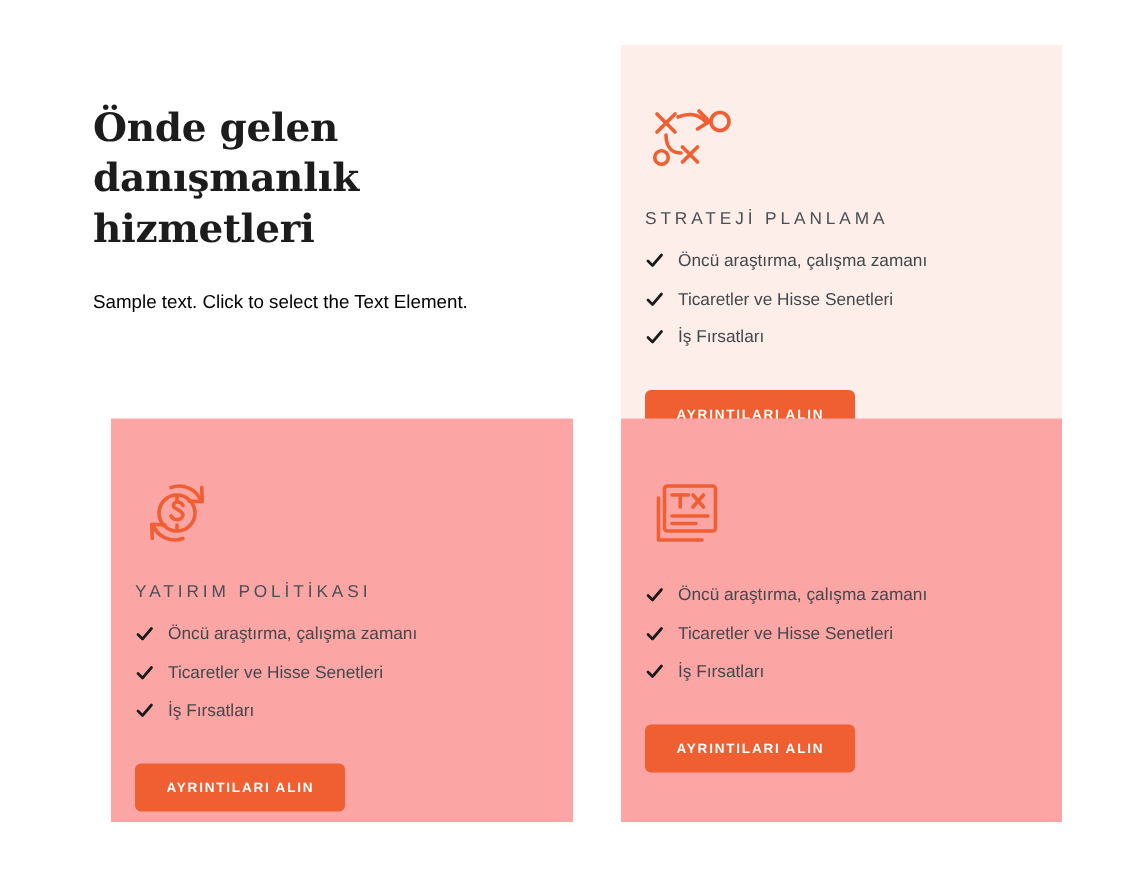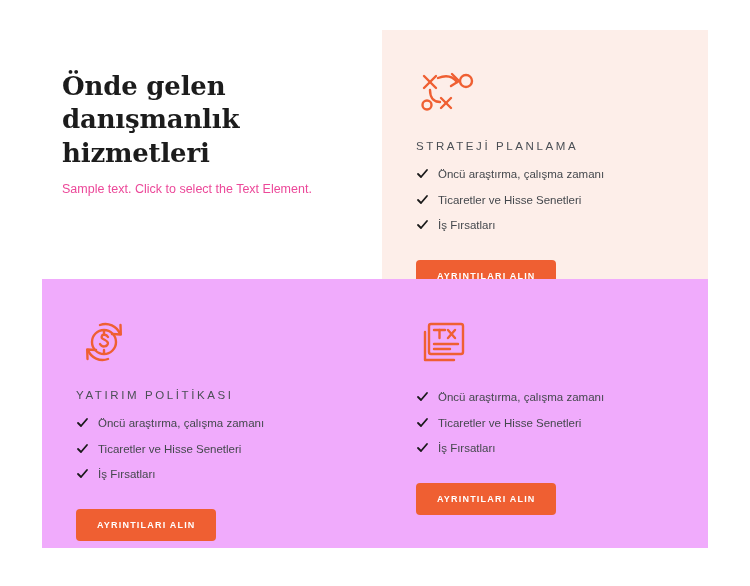--- a/index.html
+++ b/index.html
@@ -69,8 +69,9 @@
   
   .card {
     box-sizing: border-box;
-    padding: 34px 30px 30px 34px;
+    padding: 34px 30px 30px 16px;
     position: relative;
+    margin-left: 32px;
   }
   .card.pink  { background: #fdeee9; }
   .card.blue  { background: #f0abfc; }

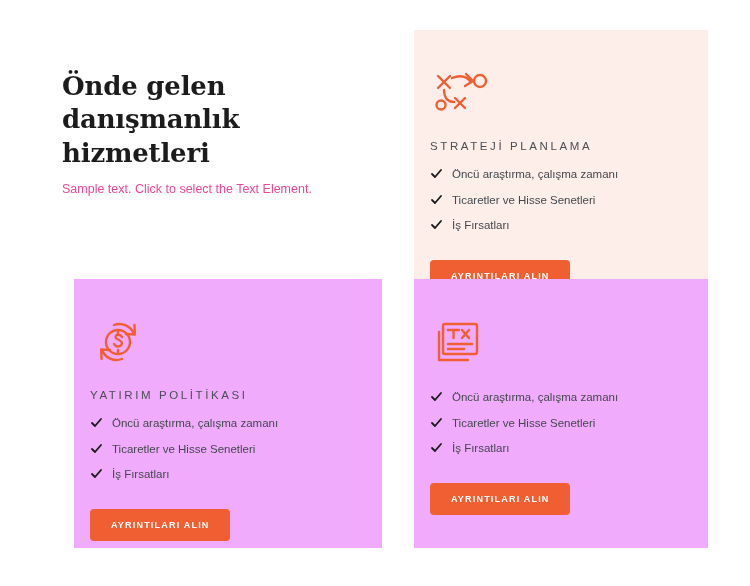--- a/index.html
+++ b/index.html
@@ -44,10 +44,10 @@
     letter-spacing: -0.2px;
   }
   .intro p {
-    margin: 10px 0 0 0;
+    margin: 22px 0 0 0;
     font-size: 12.5px;
     line-height: 1.5;
-    color: #ec4899;
+    color: #000000;
   }
   
   .btn {

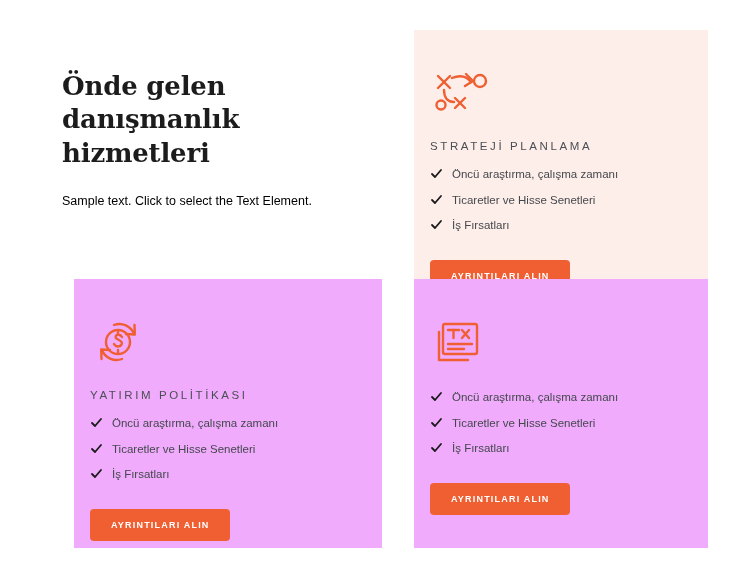--- a/index.html
+++ b/index.html
@@ -74,7 +74,7 @@
     margin-left: 32px;
   }
   .card.pink  { background: #fdeee9; }
-  .card.blue  { background: #f0abfc; }
+  .card.blue  { background: #fca5a5; }
   .card-icon {
     height: 58px;
     margin-bottom: 18px;

